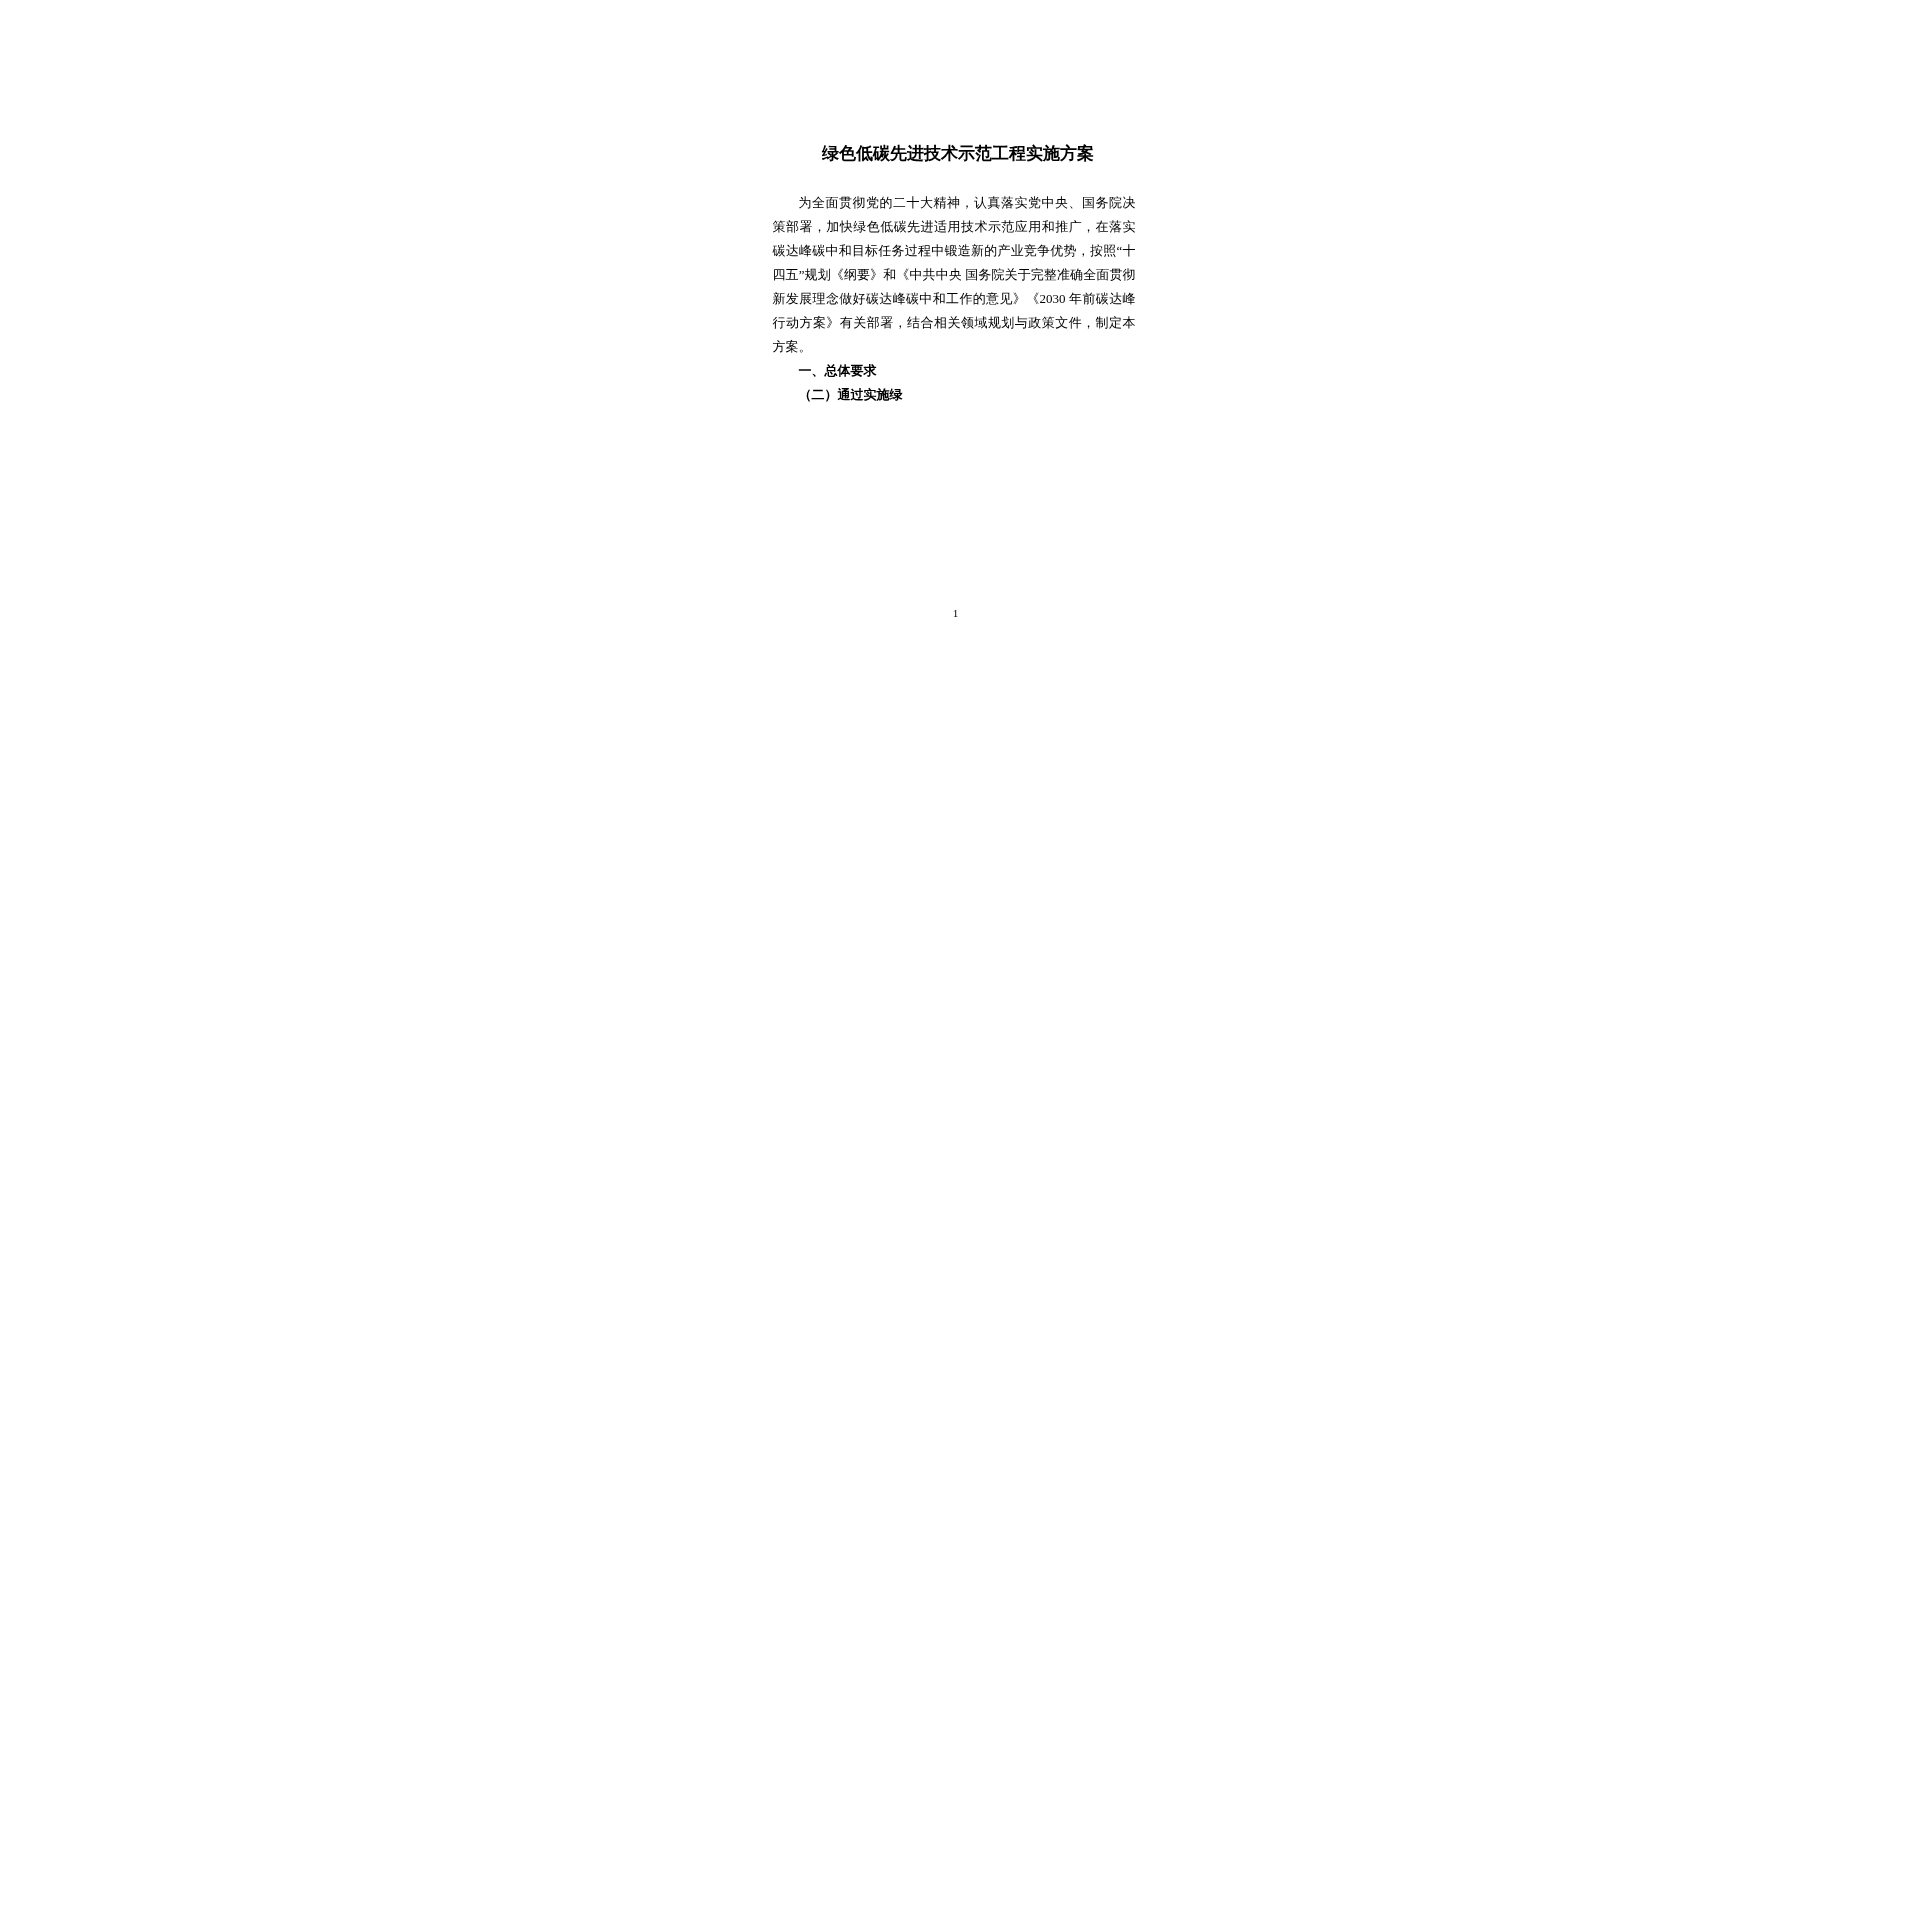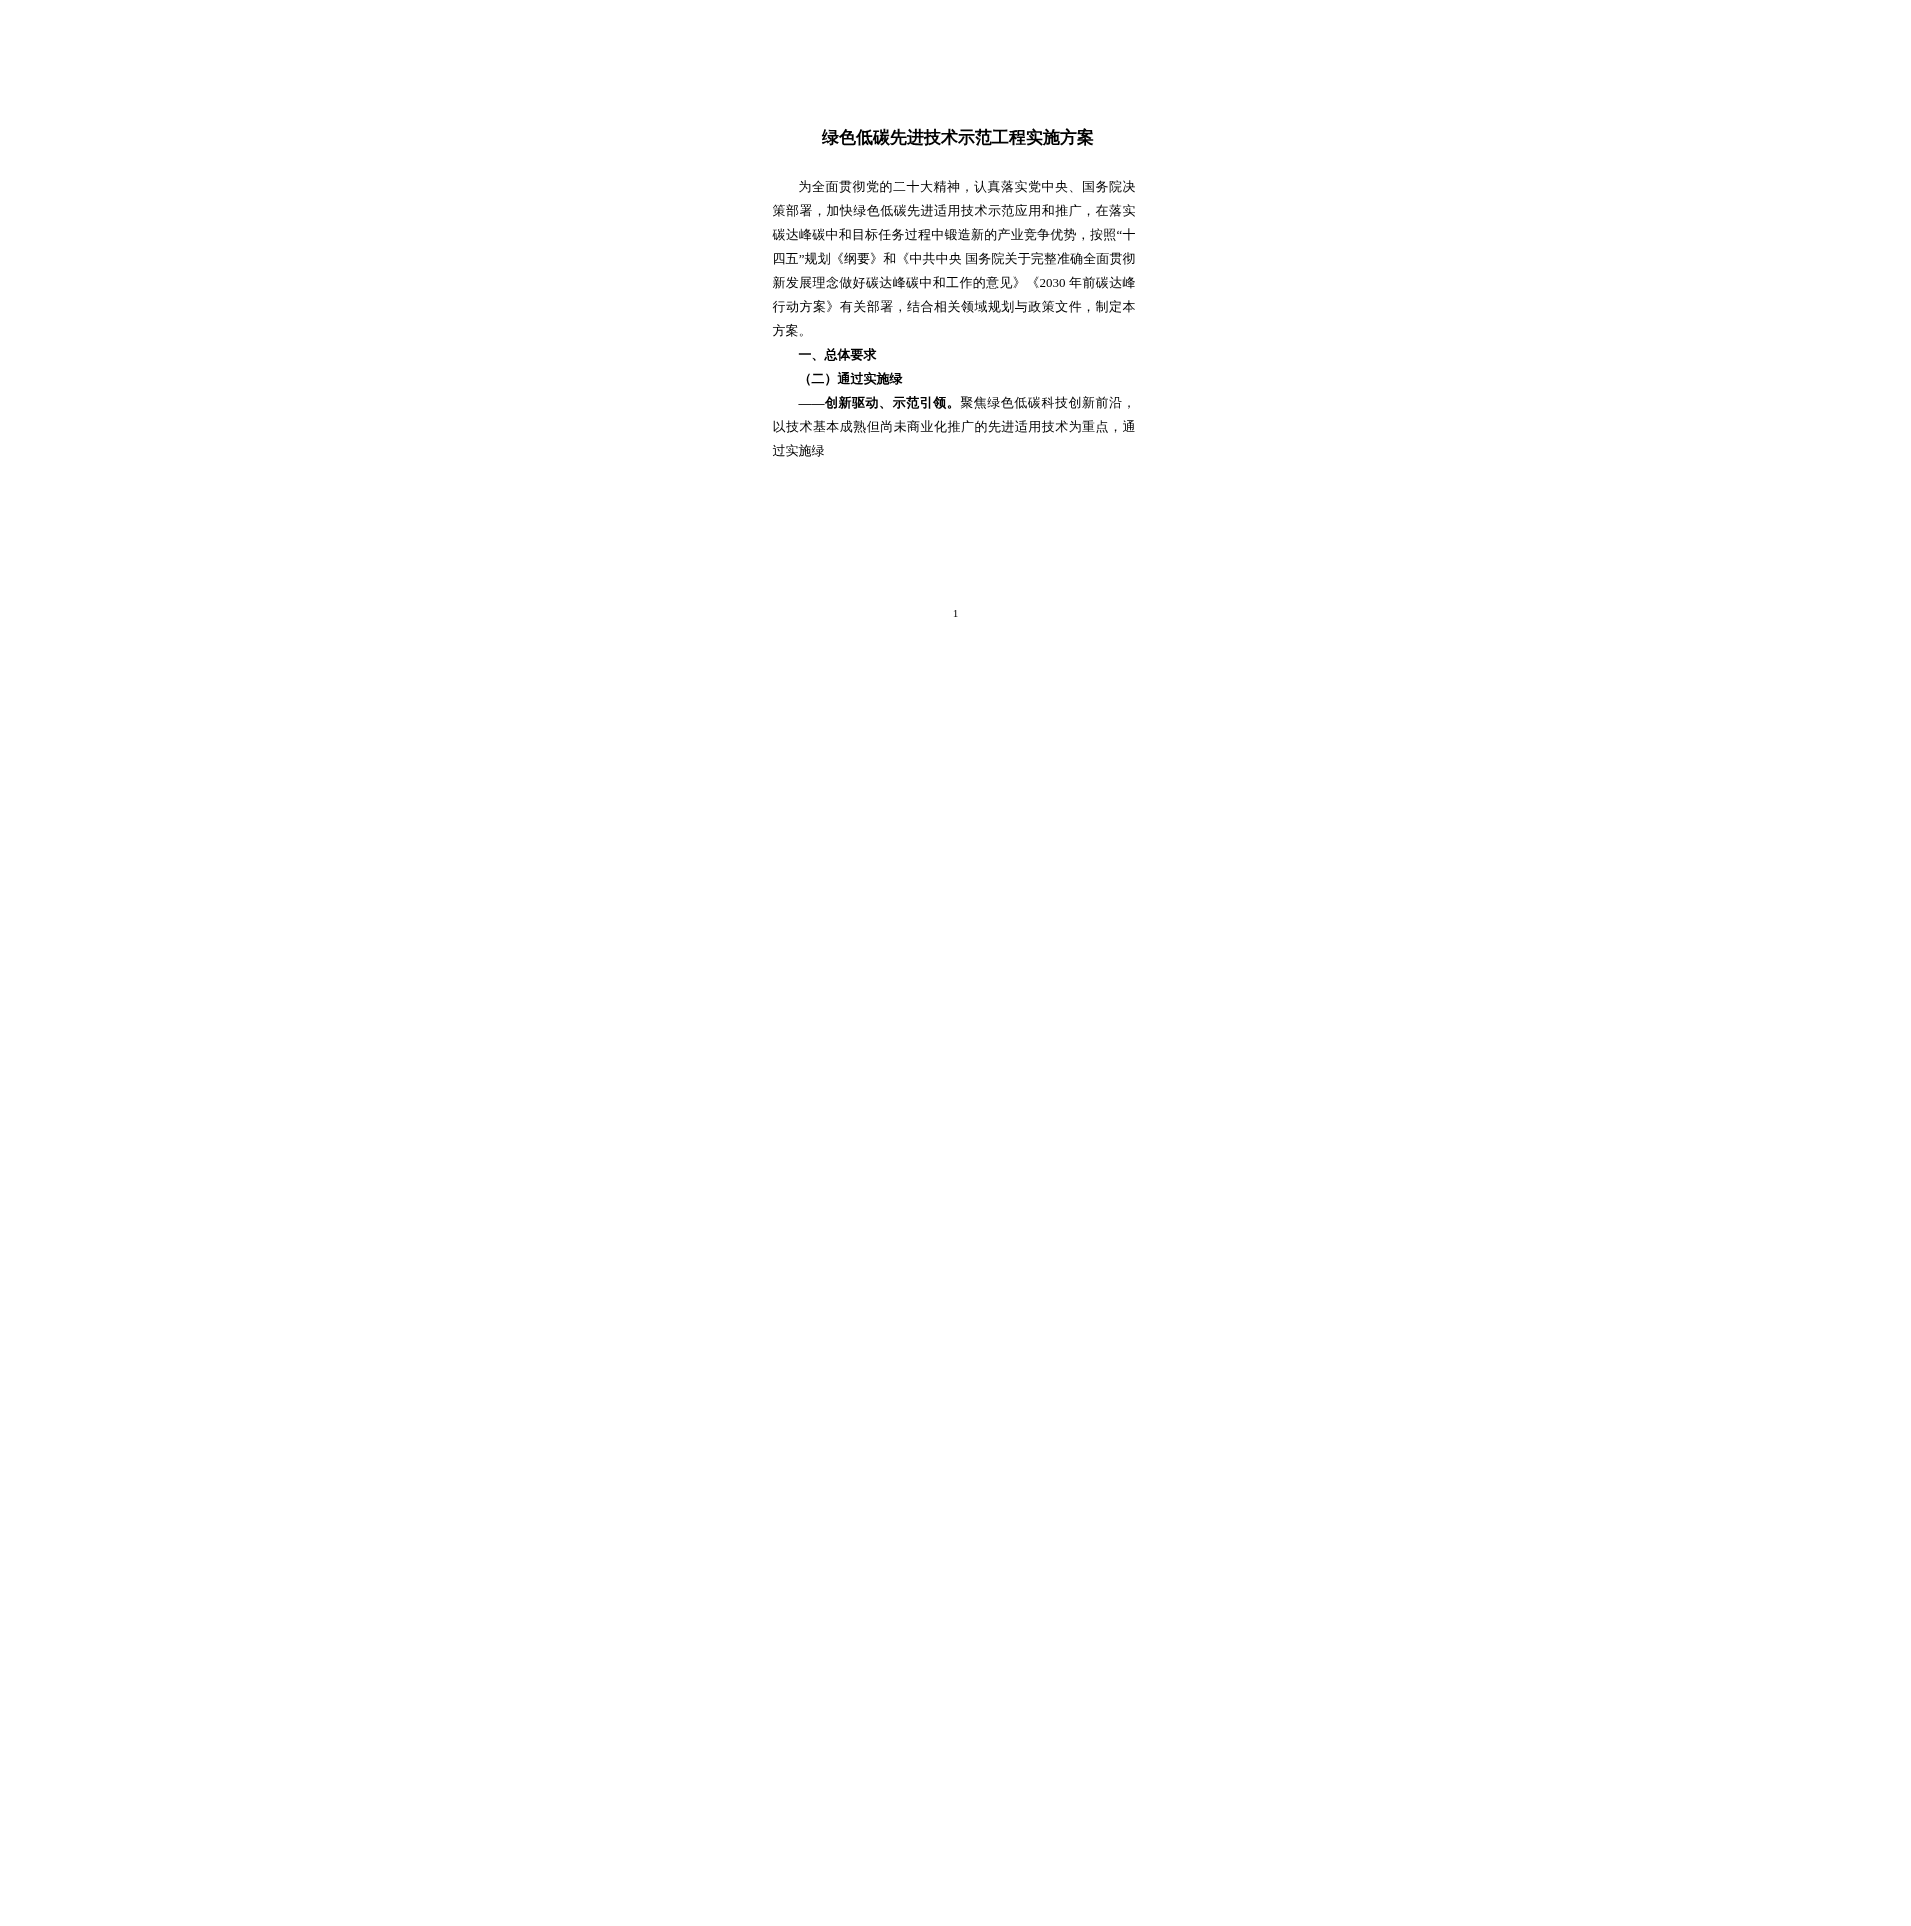--- a/index.html
+++ b/index.html
@@ -18,7 +18,7 @@
     font-family: "Liberation Serif", serif;
   }
   .doc-title {
-    margin: 0;
+    margin: 16px;
     padding: 128px 59px 0 64px;
     text-align: center;
     font-family: "Liberation Serif", serif;

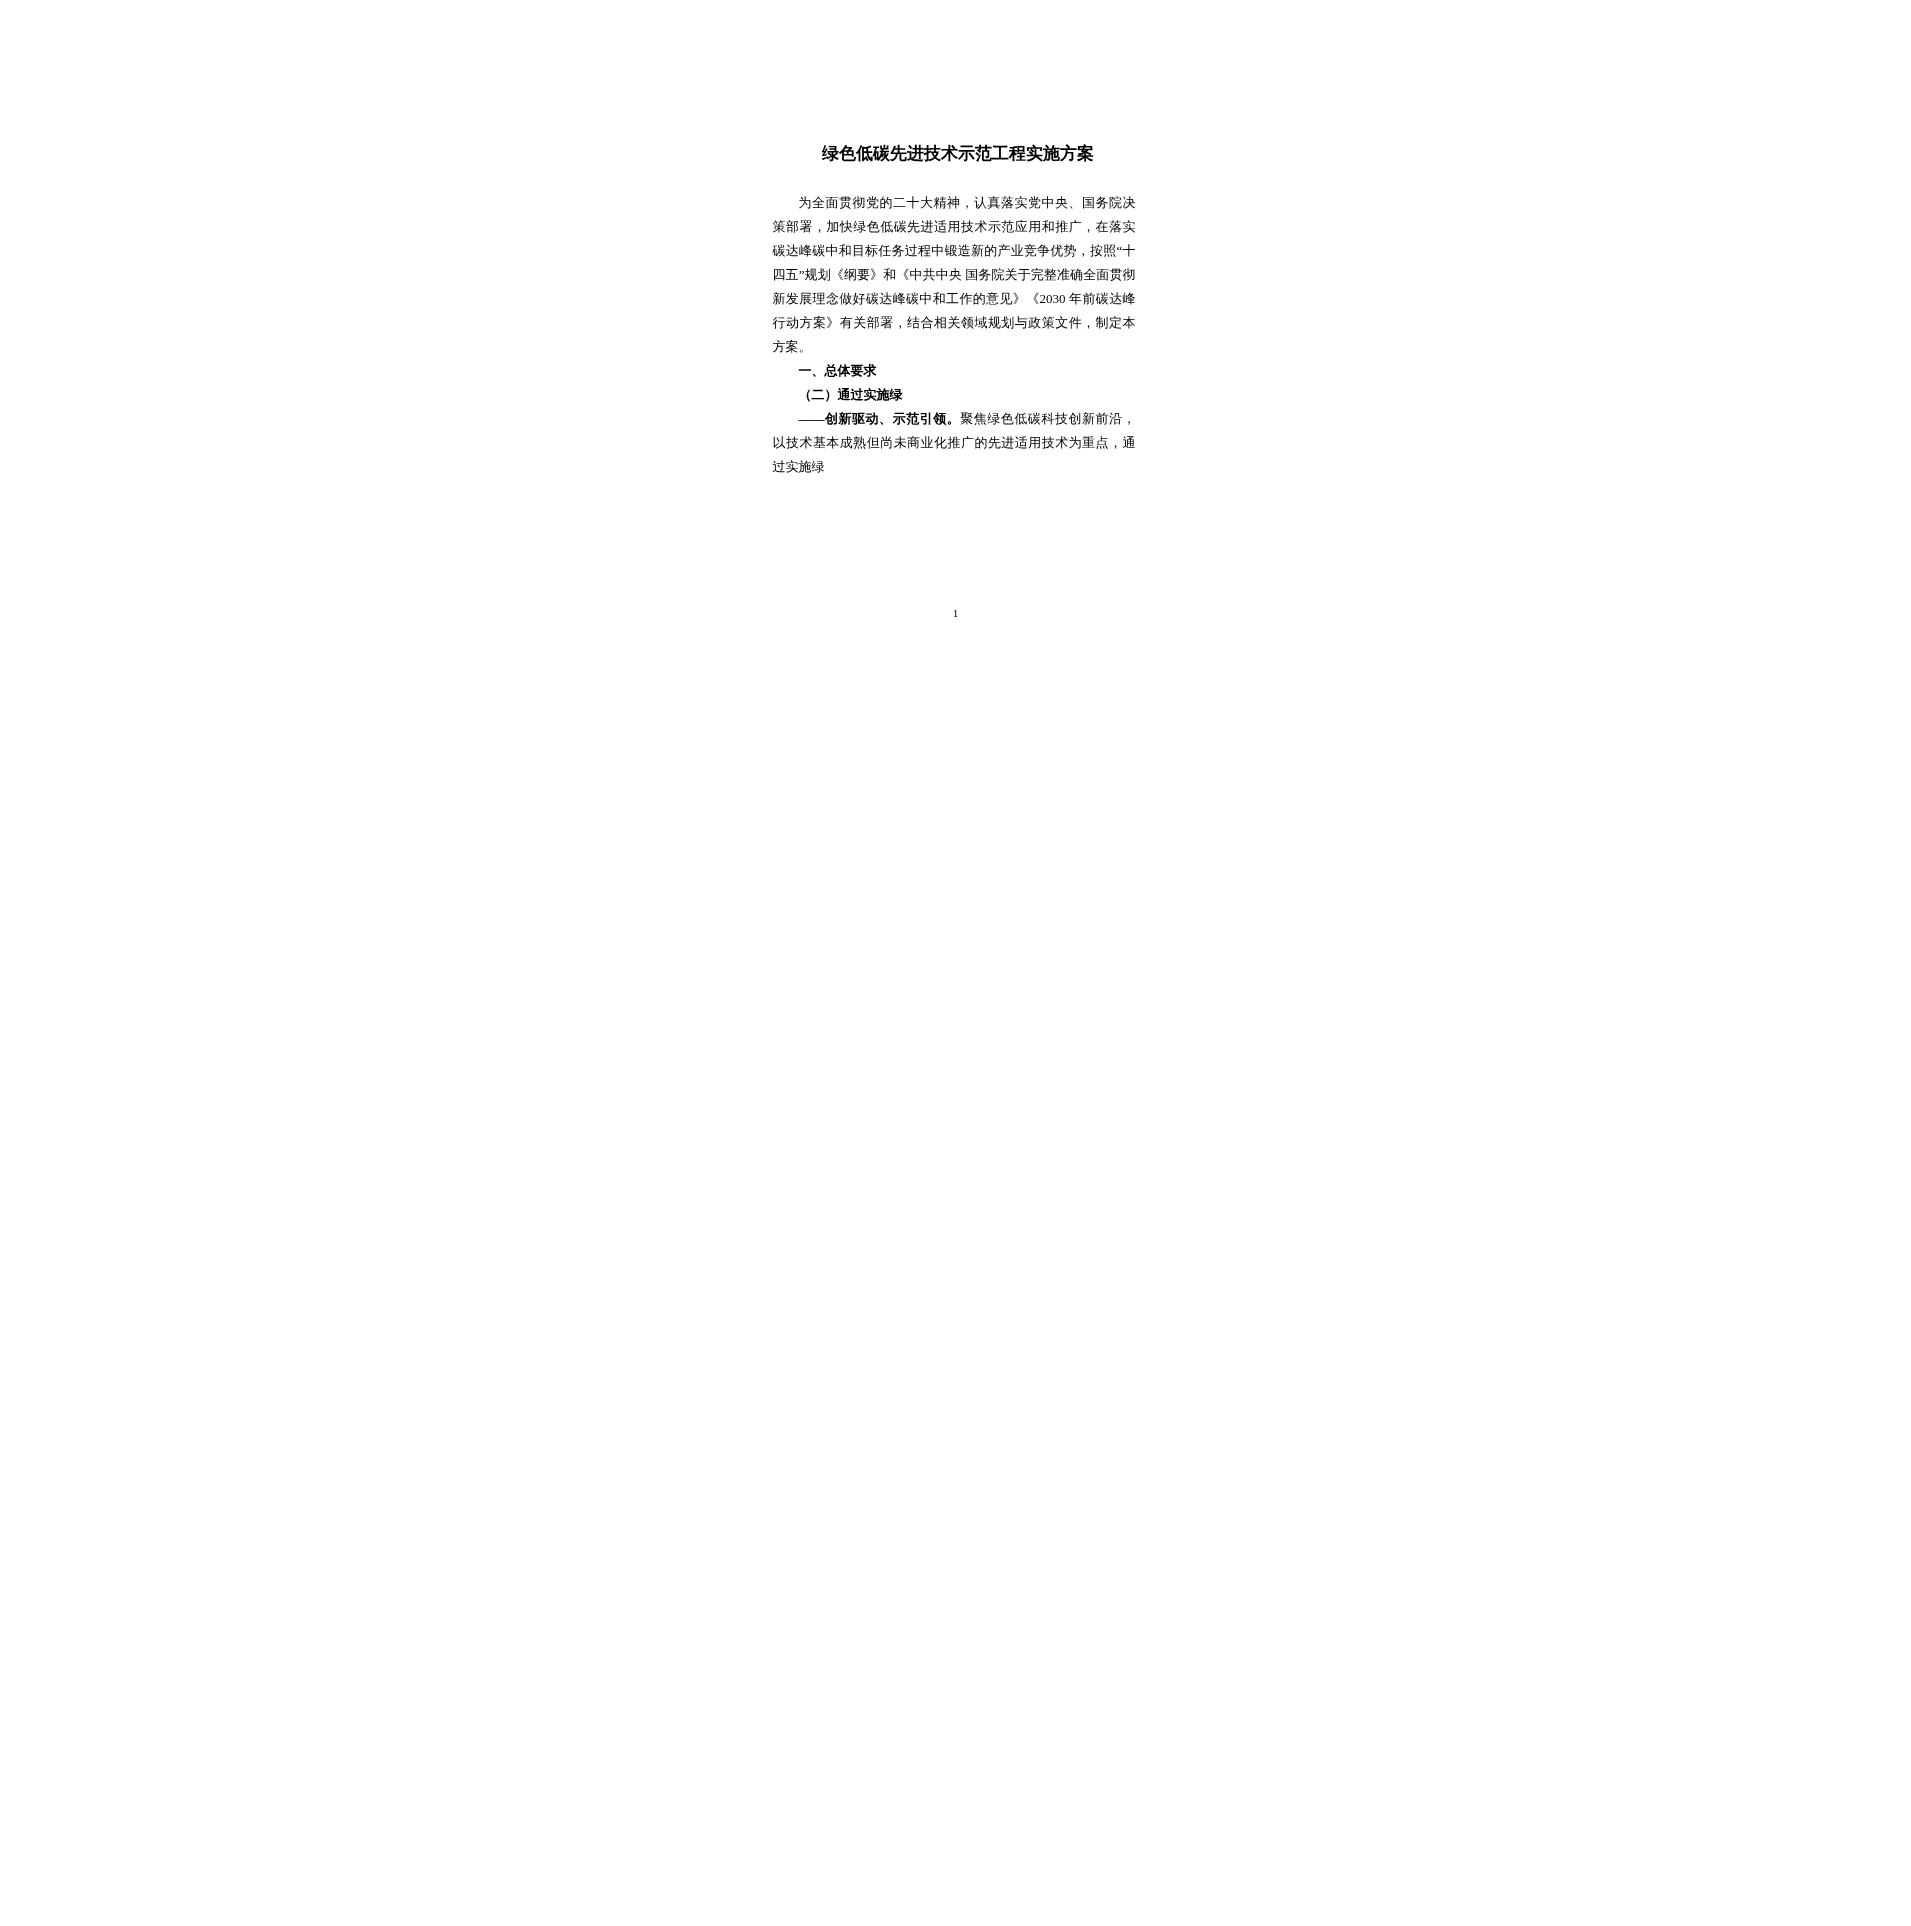--- a/index.html
+++ b/index.html
@@ -68,7 +68,6 @@
       <p class="body-paragraph"><span class="run-normal">为全面贯彻党的二十大精神，认真落实党中央、国务院决策部署，加快绿色低碳先进适用技术示范应用和推广，在落实碳达峰碳中和目标任务过程中锻造新的产业竞争优势，按照“十四五”规划《纲要》和《中共中央 国务院关于完整准确全面贯彻新发展理念做好碳达峰碳中和工作的意见》《2030 年前碳达峰行动方案》有关部署，结合相关领域规划与政策文件，制定本方案。</span></p>
       <p class="section-heading"><span class="run-bold">一、总体要求</span></p>
       <p class="body-paragraph"><span class="run-bold">（二）通过实施绿</span></p>
-      <p class="body-paragraph"><span class="run-bold">——创新驱动、示范引领。</span><span class="run-normal">聚焦绿色低碳科技创新前沿，以技术基本成熟但尚未商业化推广的先进适用技术为重点，通过实施绿</span></p>
     </div>
 
   <div class="page-footer">

